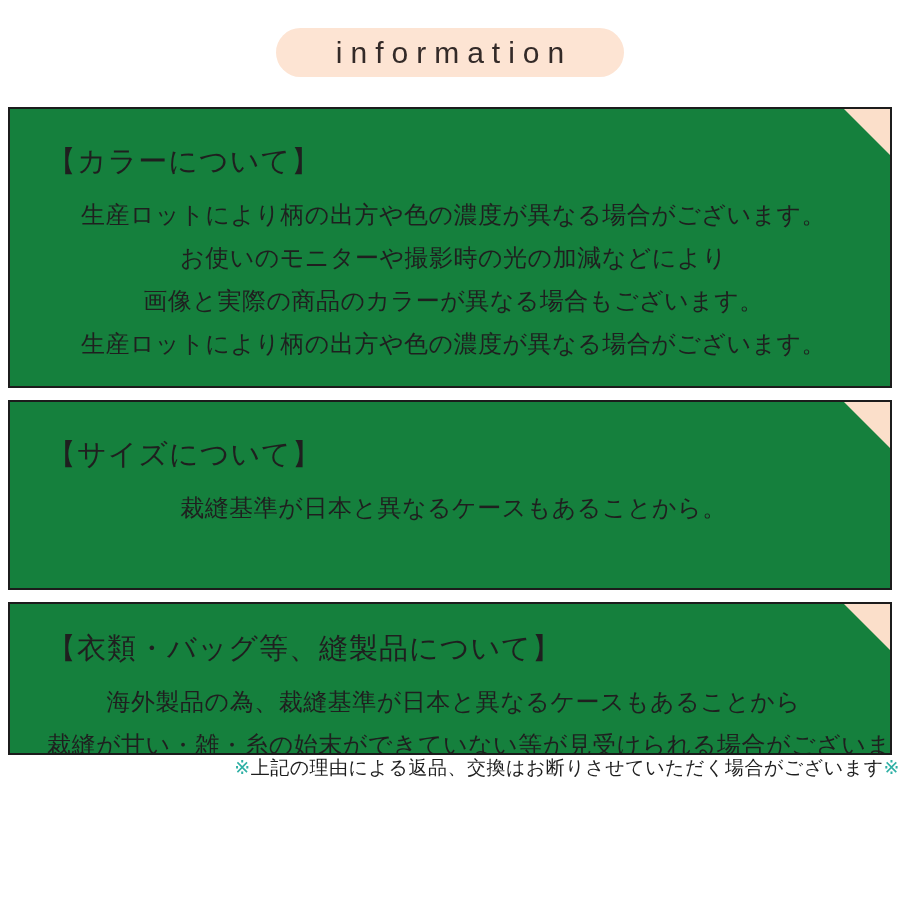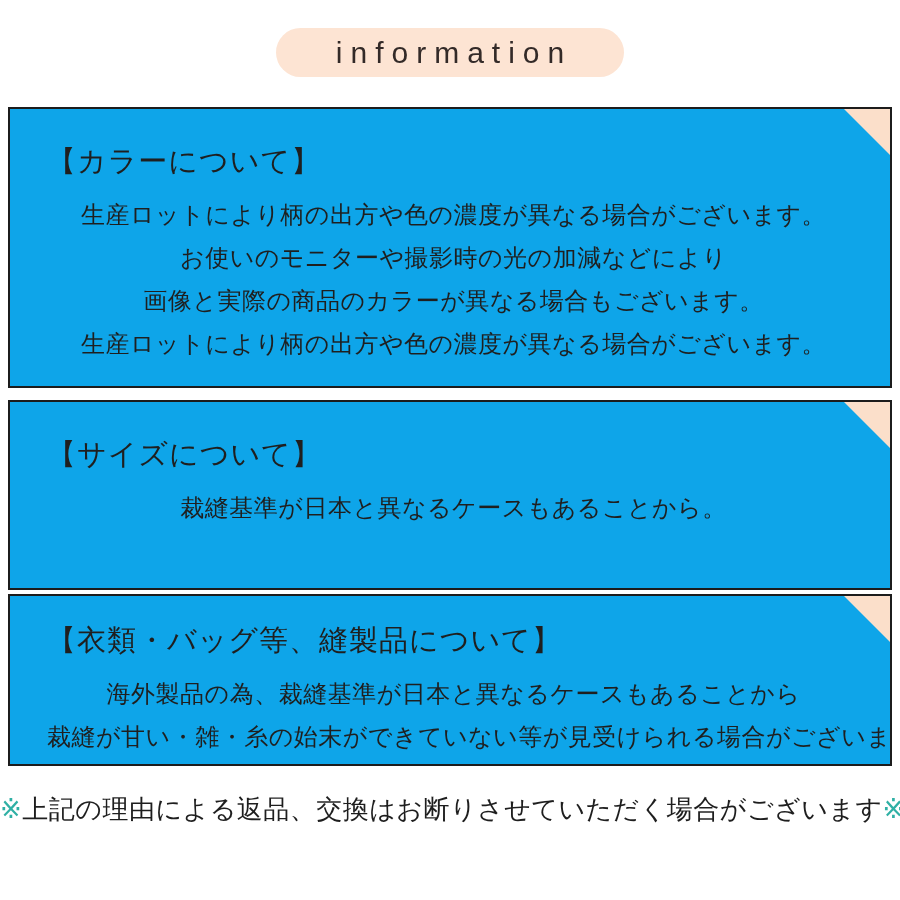--- a/index.html
+++ b/index.html
@@ -33,7 +33,7 @@
   .card {
     margin: 0 8px;
     border: 2px solid #1c1c1c;
-    background: #0ea5e9;
+    background: #15803d;
     position: relative;
     overflow: hidden;
   }

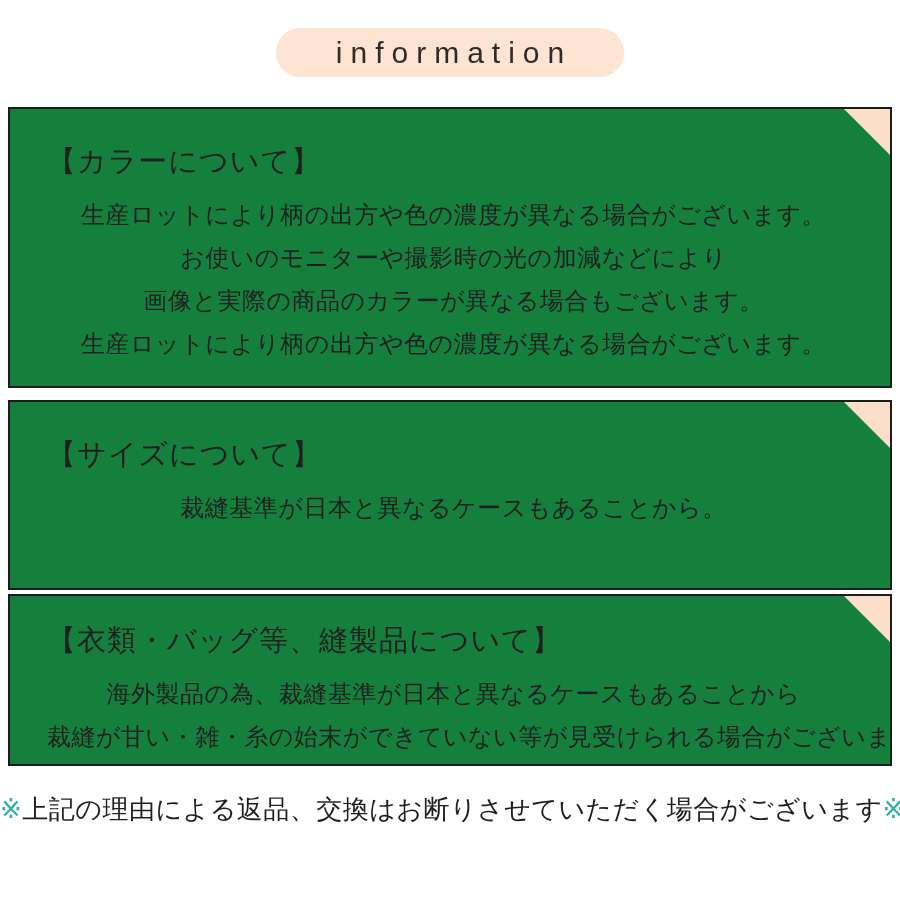--- a/index.html
+++ b/index.html
@@ -39,7 +39,7 @@
   }
   .card-1 { margin-top: 30px; height: 281px; }
   .card-2 { margin-top: 12px;  height: 190px; }
-  .card-3 { margin-top: 4px;  height: 172px; }
+  .card-3 { margin-top: 12px;  height: 153px; }
 
   .corner {
     position: absolute; top: 0; right: 0;

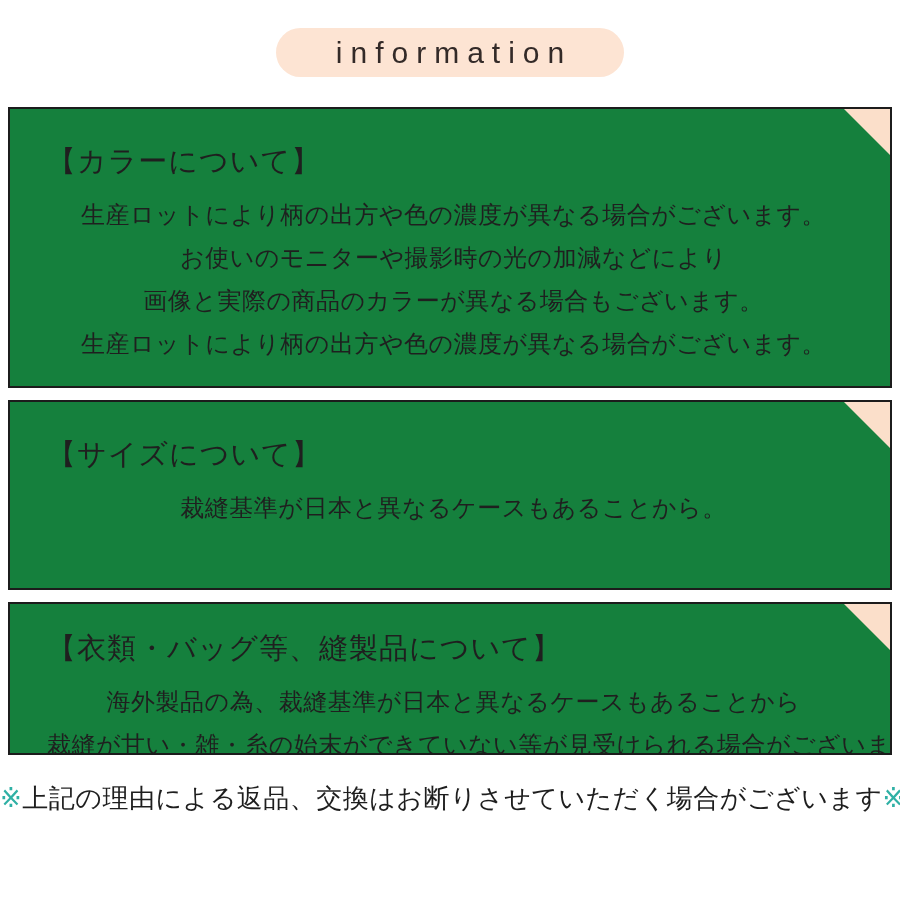--- a/index.html
+++ b/index.html
@@ -74,9 +74,8 @@
 
   
   .footer-note {
-    margin-top: 26px;
     text-align: right;
-    font-size: 26px;
+    font-size: 19px;
     font-weight: 500;
     letter-spacing: 0.5px;
     color: #1e1e1e;

